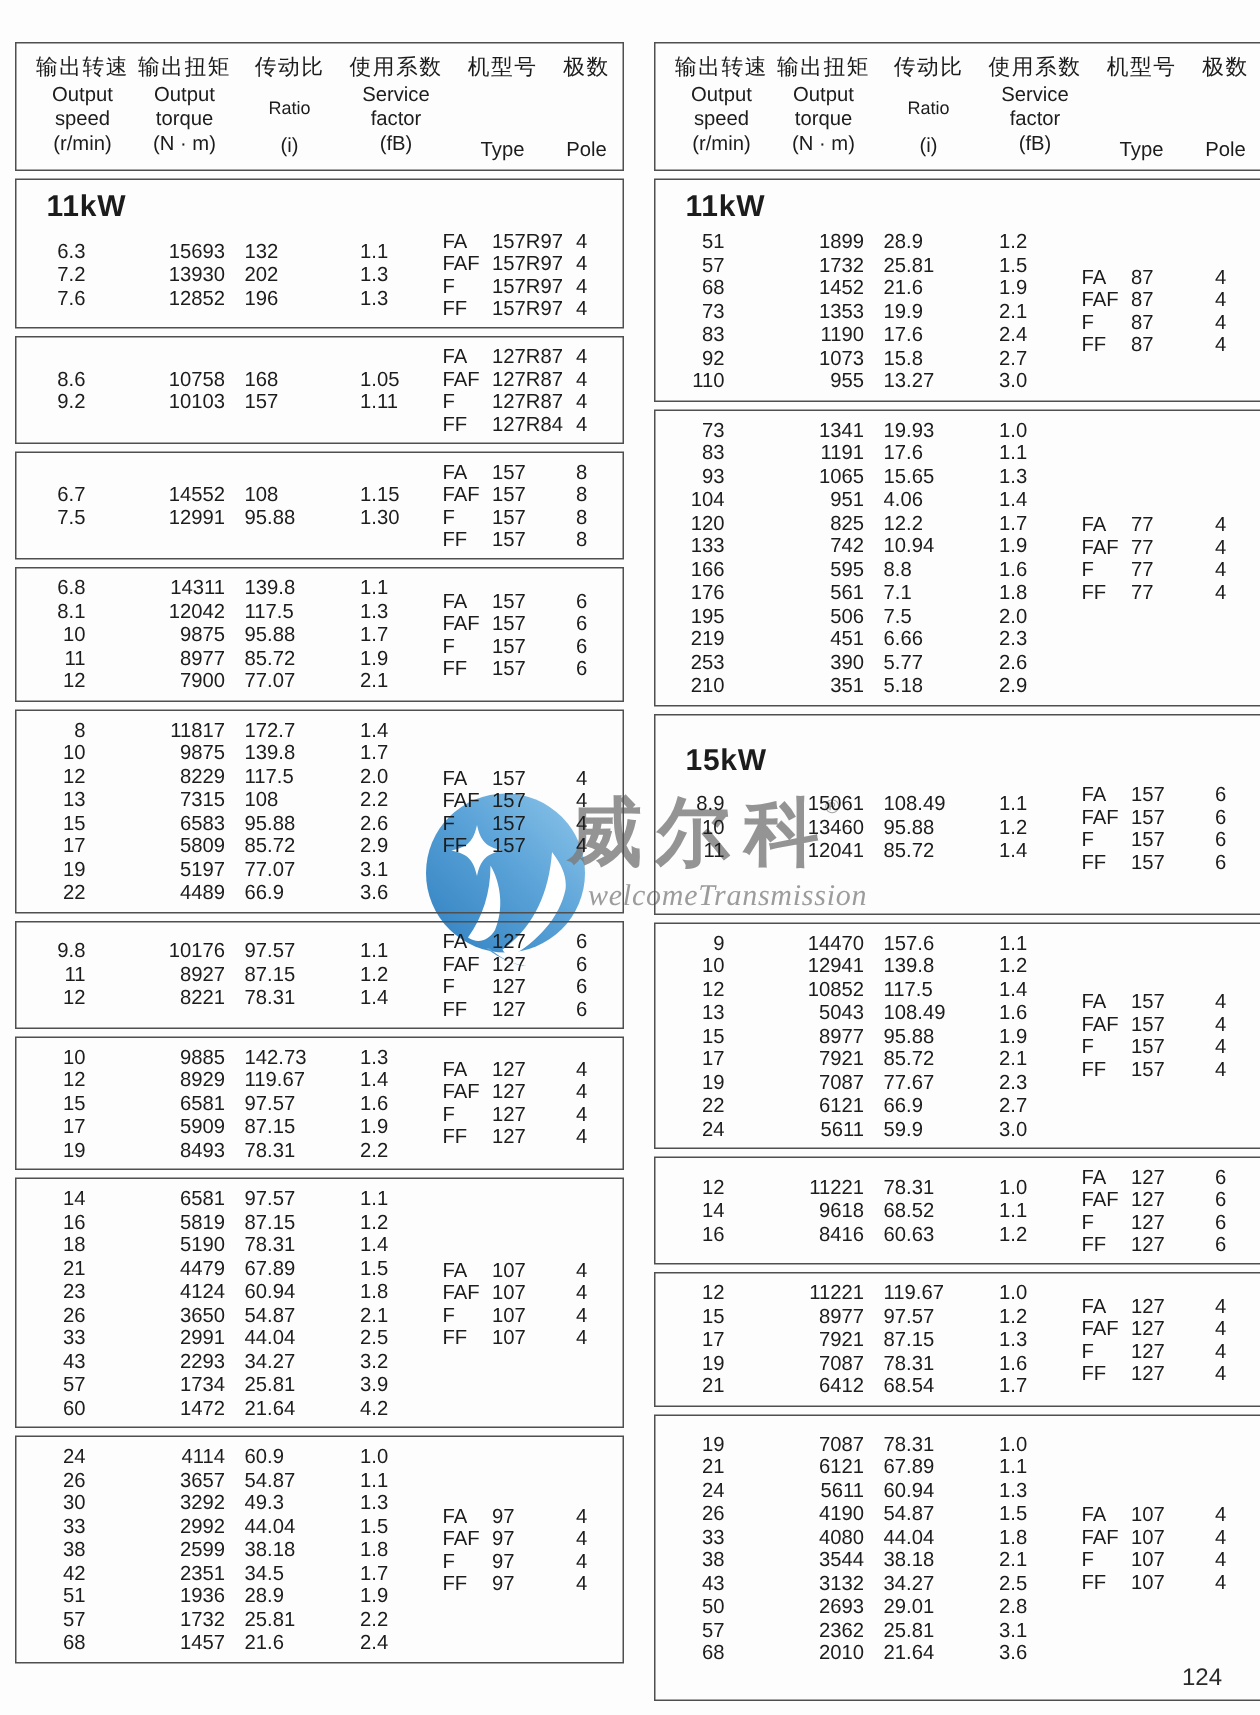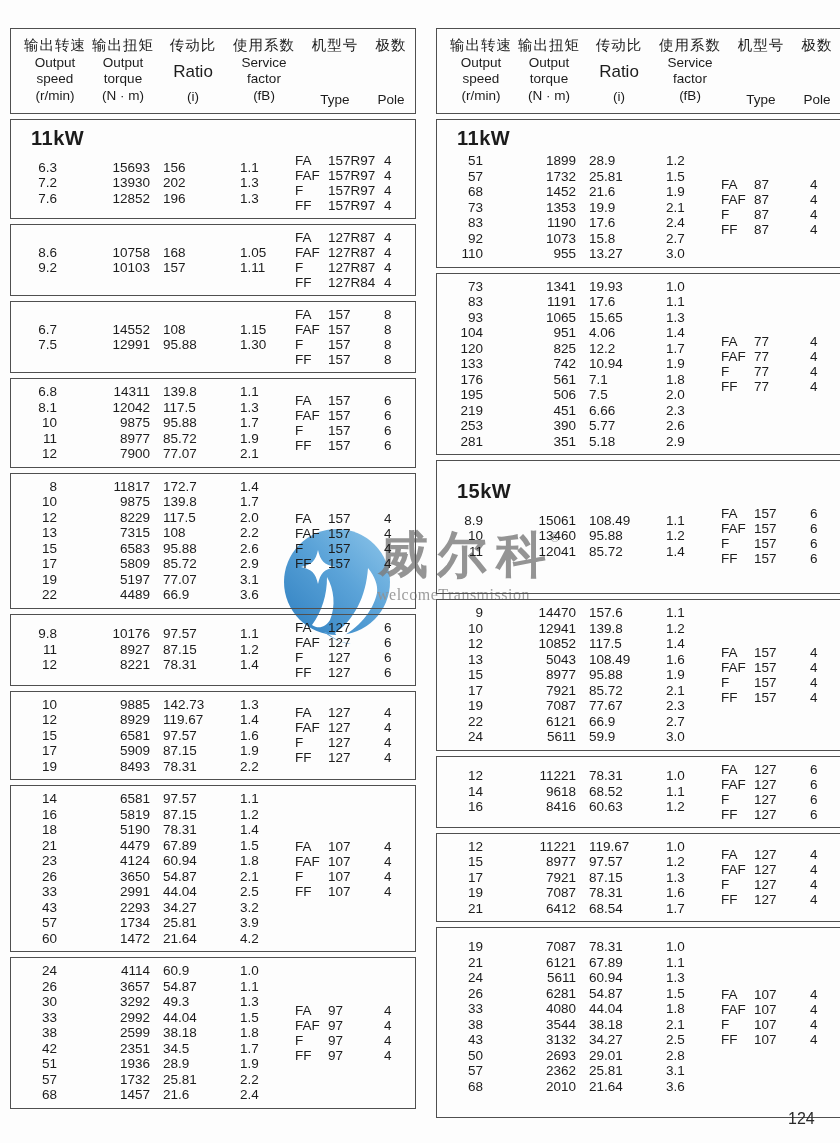--- a/index.html
+++ b/index.html
@@ -30,7 +30,7 @@
   .hzh{font-size:14.5px;letter-spacing:1px;line-height:19px;padding-top:7px;white-space:nowrap;}
   .hen{font-size:13.5px;line-height:16px;}
   .hunit{font-size:13.5px;line-height:17px;}
-  .hmid{font-size:17px;line-height:16px;margin-top:9px;}
+  .hmid{font-size:12px;line-height:16px;margin-top:9px;}
   .hmid2{font-size:13.5px;line-height:16px;margin-top:9px;}
   .hbottom{position:absolute;bottom:6px;left:0;right:0;font-size:13.5px;}
   

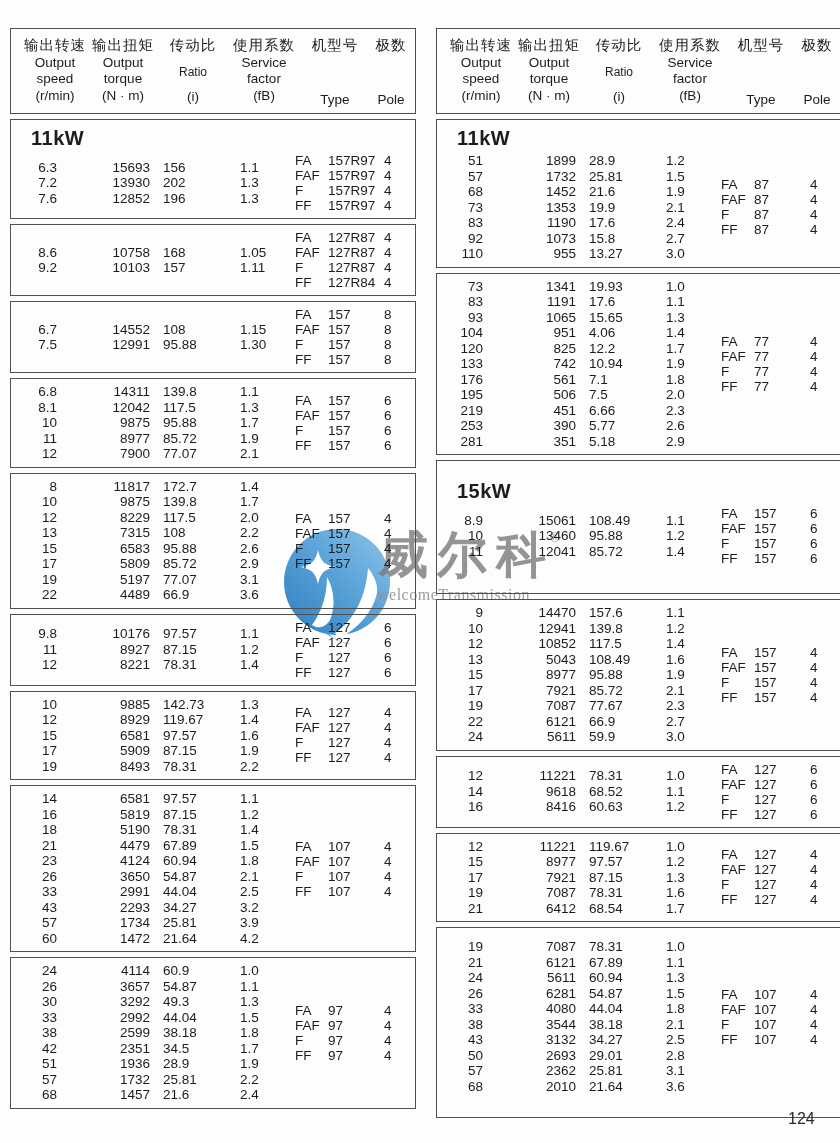--- a/index.html
+++ b/index.html
@@ -113,7 +113,7 @@
         <div class="gtitle">11kW</div>
         <div class="gbody">
           <div class="grows">
-            <div class="grow"><span class="c-speed">6.3</span><span class="c-torque">15693</span><span class="c-ratio">156</span><span class="c-fb">1.1</span></div>
+            <div class="grow"><span class="c-speed">6.3</span><span class="c-torque">15693</span><span class="c-ratio">132</span><span class="c-fb">1.1</span></div>
             <div class="grow"><span class="c-speed">7.2</span><span class="c-torque">13930</span><span class="c-ratio">202</span><span class="c-fb">1.3</span></div>
             <div class="grow"><span class="c-speed">7.6</span><span class="c-torque">12852</span><span class="c-ratio">196</span><span class="c-fb">1.3</span></div>
           </div>

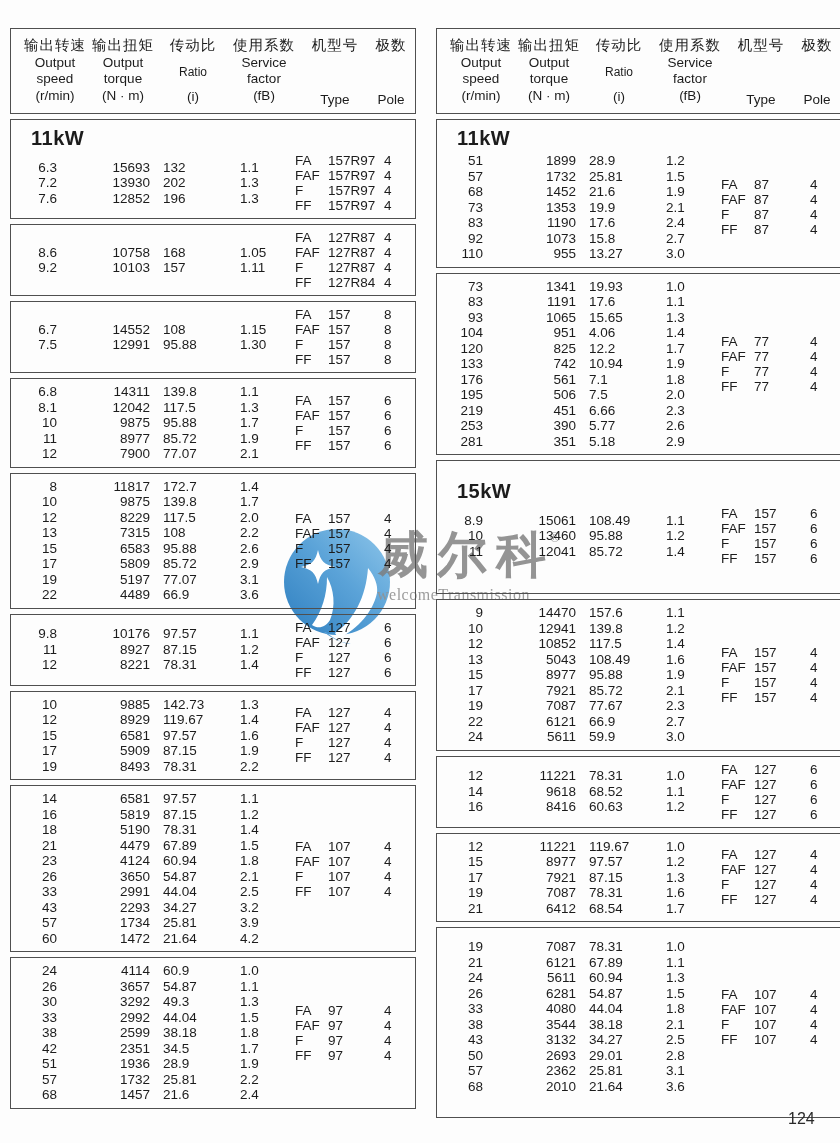--- a/index.html
+++ b/index.html
@@ -489,6 +489,7 @@
             <div class="grow"><span class="c-speed">104</span><span class="c-torque">951</span><span class="c-ratio">4.06</span><span class="c-fb">1.4</span></div>
             <div class="grow"><span class="c-speed">120</span><span class="c-torque">825</span><span class="c-ratio">12.2</span><span class="c-fb">1.7</span></div>
             <div class="grow"><span class="c-speed">133</span><span class="c-torque">742</span><span class="c-ratio">10.94</span><span class="c-fb">1.9</span></div>
+            <div class="grow"><span class="c-speed">166</span><span class="c-torque">595</span><span class="c-ratio">8.8</span><span class="c-fb">1.6</span></div>
             <div class="grow"><span class="c-speed">176</span><span class="c-torque">561</span><span class="c-ratio">7.1</span><span class="c-fb">1.8</span></div>
             <div class="grow"><span class="c-speed">195</span><span class="c-torque">506</span><span class="c-ratio">7.5</span><span class="c-fb">2.0</span></div>
             <div class="grow"><span class="c-speed">219</span><span class="c-torque">451</span><span class="c-ratio">6.66</span><span class="c-fb">2.3</span></div>

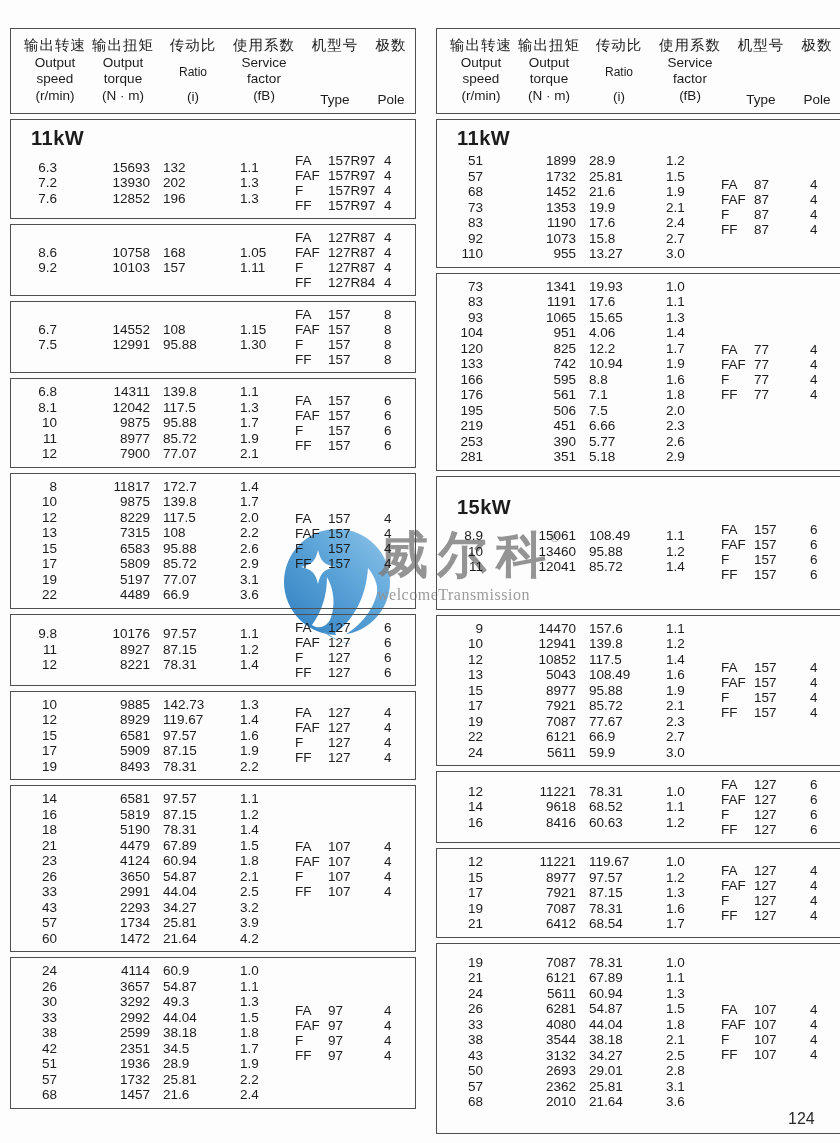--- a/index.html
+++ b/index.html
@@ -494,7 +494,7 @@
             <div class="grow"><span class="c-speed">195</span><span class="c-torque">506</span><span class="c-ratio">7.5</span><span class="c-fb">2.0</span></div>
             <div class="grow"><span class="c-speed">219</span><span class="c-torque">451</span><span class="c-ratio">6.66</span><span class="c-fb">2.3</span></div>
             <div class="grow"><span class="c-speed">253</span><span class="c-torque">390</span><span class="c-ratio">5.77</span><span class="c-fb">2.6</span></div>
-            <div class="grow"><span class="c-speed">281</span><span class="c-torque">351</span><span class="c-ratio">5.18</span><span class="c-fb">2.9</span></div>
+            <div class="grow"><span class="c-speed">210</span><span class="c-torque">351</span><span class="c-ratio">5.18</span><span class="c-fb">2.9</span></div>
           </div>
           <div class="gtypes">
             <div class="tline">

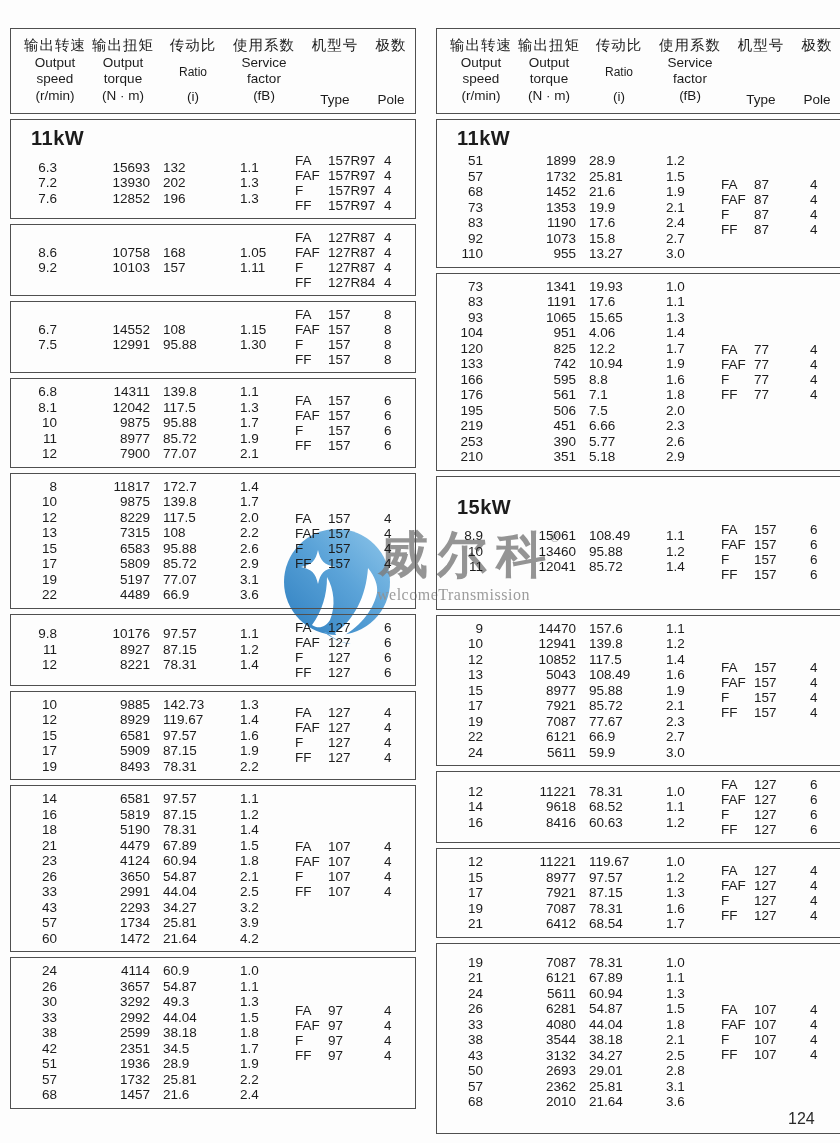--- a/index.html
+++ b/index.html
@@ -17,9 +17,9 @@
   }
   .wm-reg{position:absolute;left:268px;top:6px;font-size:13px;color:rgba(140,140,140,0.8);}
   .wm-sub{
-    position:absolute;left:95px;top:62px;font-size:16px;
+    position:absolute;left:110px;top:62px;font-size:20px;
     font-family:"Liberation Serif","DejaVu Serif",serif;
-    color:rgba(145,145,145,0.9);letter-spacing:0.5px;white-space:nowrap;
+    color:rgba(145,145,145,0.9);letter-spacing:0.5px;white-space:nowrap;font-style:italic;
   }
   
   .cols{position:absolute;left:10px;top:28px;display:flex;gap:20px;}

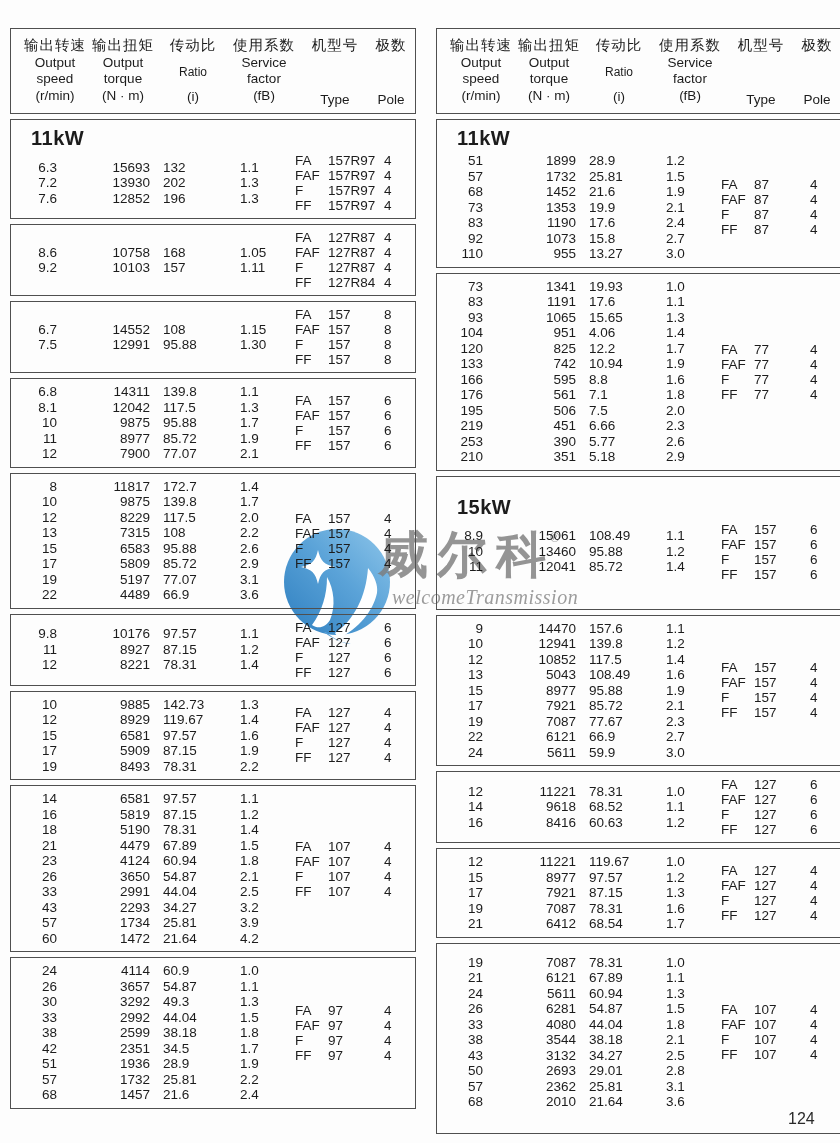--- a/index.html
+++ b/index.html
@@ -659,7 +659,7 @@
             <div class="grow"><span class="c-speed">19</span><span class="c-torque">7087</span><span class="c-ratio">78.31</span><span class="c-fb">1.0</span></div>
             <div class="grow"><span class="c-speed">21</span><span class="c-torque">6121</span><span class="c-ratio">67.89</span><span class="c-fb">1.1</span></div>
             <div class="grow"><span class="c-speed">24</span><span class="c-torque">5611</span><span class="c-ratio">60.94</span><span class="c-fb">1.3</span></div>
-            <div class="grow"><span class="c-speed">26</span><span class="c-torque">6281</span><span class="c-ratio">54.87</span><span class="c-fb">1.5</span></div>
+            <div class="grow"><span class="c-speed">26</span><span class="c-torque">4190</span><span class="c-ratio">54.87</span><span class="c-fb">1.5</span></div>
             <div class="grow"><span class="c-speed">33</span><span class="c-torque">4080</span><span class="c-ratio">44.04</span><span class="c-fb">1.8</span></div>
             <div class="grow"><span class="c-speed">38</span><span class="c-torque">3544</span><span class="c-ratio">38.18</span><span class="c-fb">2.1</span></div>
             <div class="grow"><span class="c-speed">43</span><span class="c-torque">3132</span><span class="c-ratio">34.27</span><span class="c-fb">2.5</span></div>

